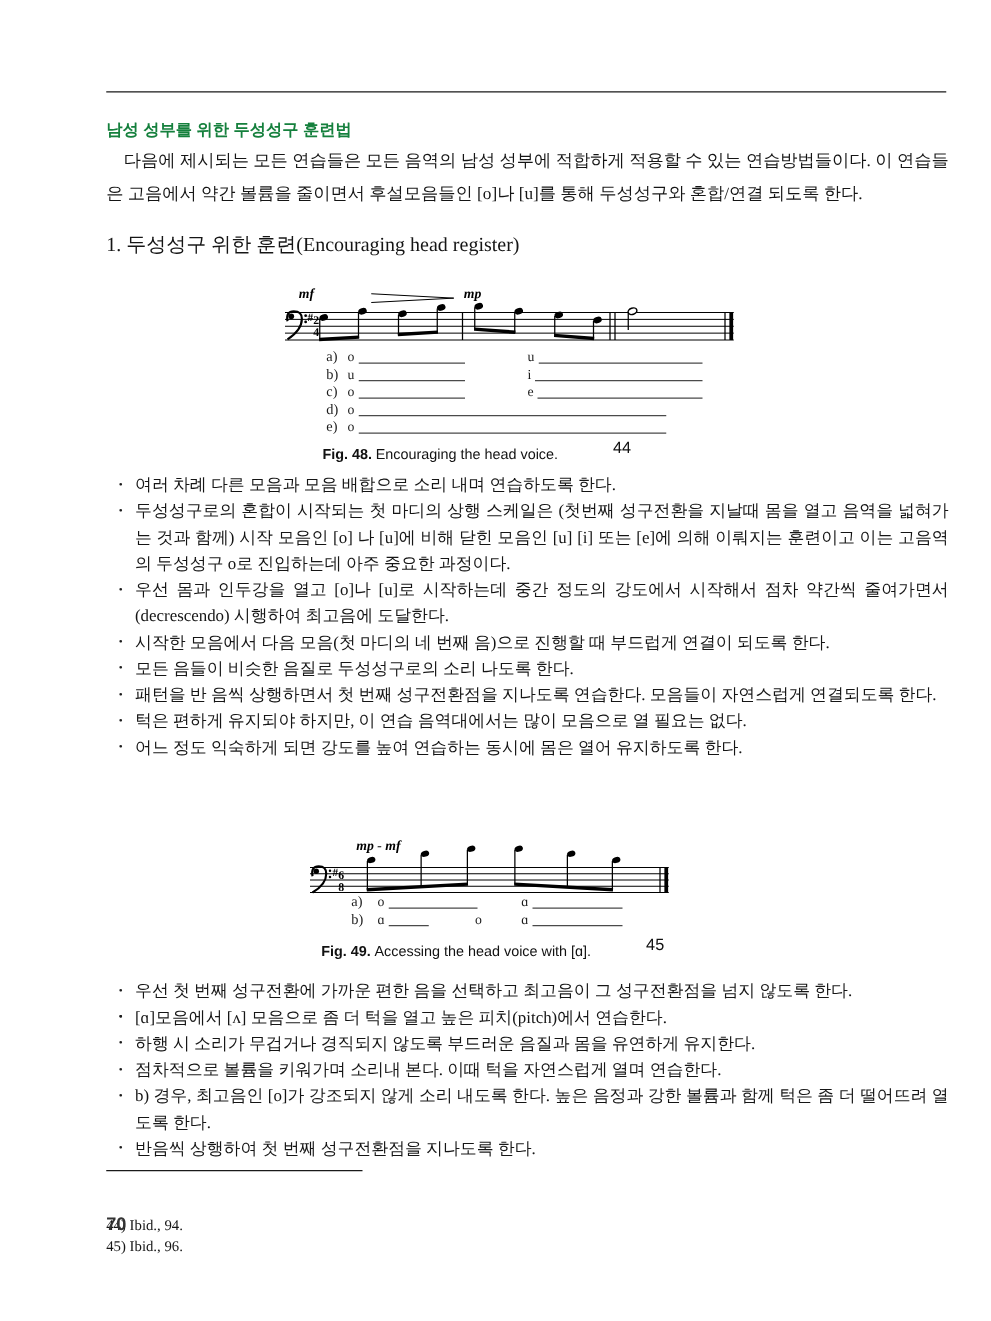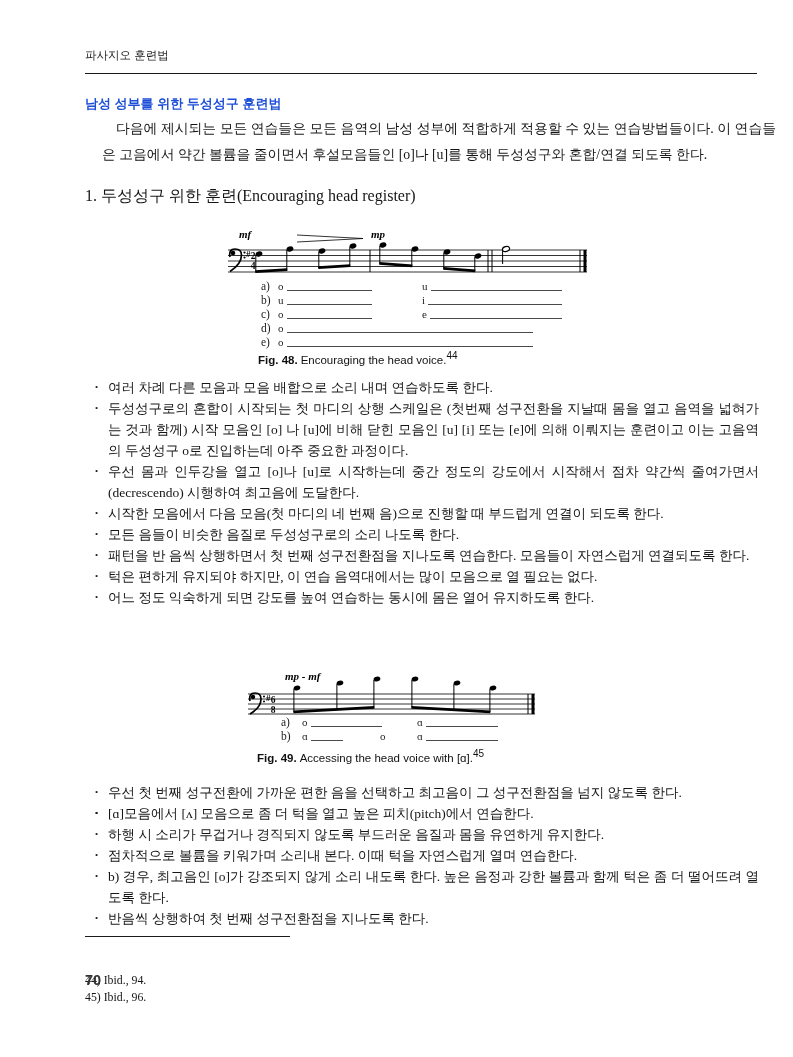--- a/index.html
+++ b/index.html
@@ -105,7 +105,6 @@
 
 <div class="page">
 
-  <div class="abs running-head">파사지오 훈련법</div>
   <div class="abs head-rule"></div>
 
   <div class="abs intro-heading">남성 성부를 위한 두성성구 훈련법</div>

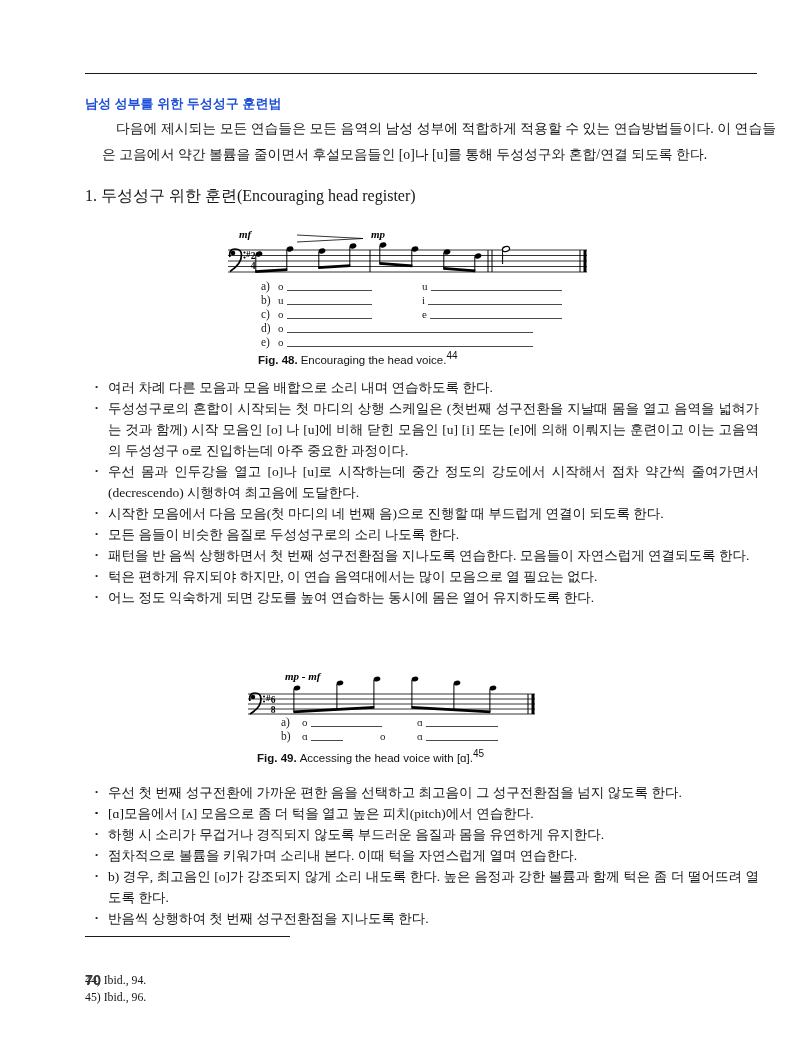--- a/index.html
+++ b/index.html
@@ -23,7 +23,7 @@
   .intro-heading{
     left:85px;top:95px;width:672px;
     font-family:"Liberation Sans", sans-serif;
-    font-weight:bold;font-size:13px;color:#1d4ed8;
+    font-weight:bold;font-size:13px;color:#15803d;
   }
   .intro-body{
     left:102px;top:116px;width:674px;

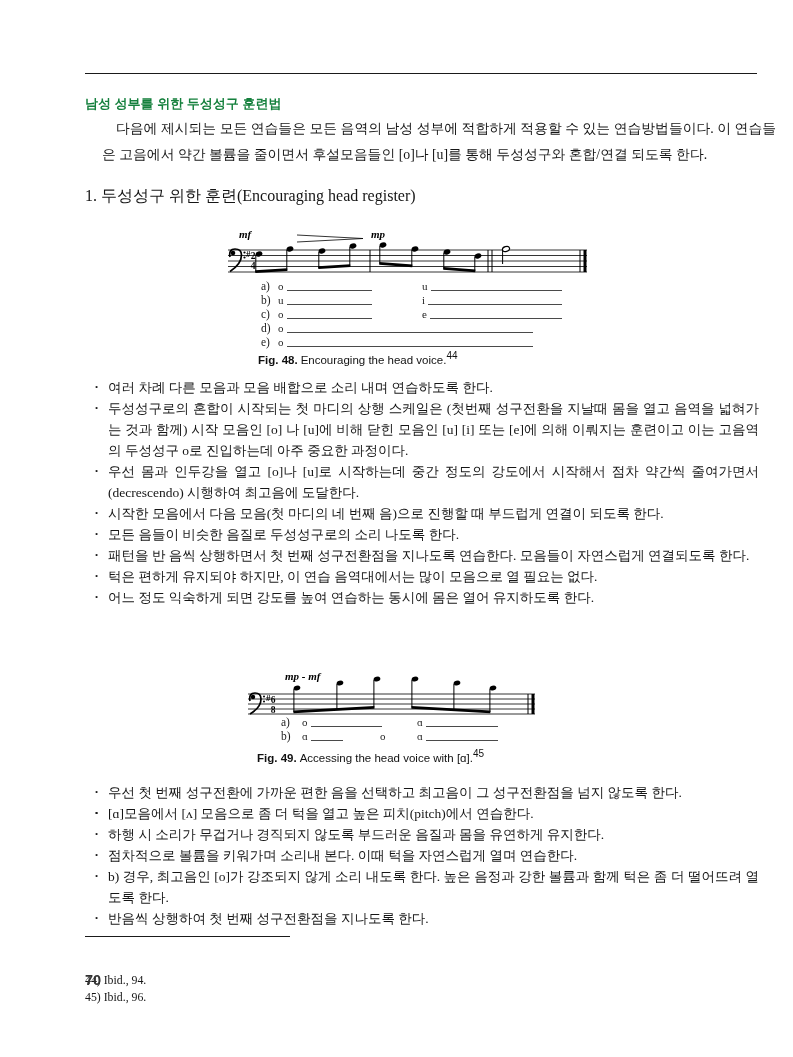--- a/index.html
+++ b/index.html
@@ -26,7 +26,7 @@
     font-weight:bold;font-size:13px;color:#15803d;
   }
   .intro-body{
-    left:102px;top:116px;width:674px;
+    left:85px;top:116px;width:674px;
     font-size:13.8px;line-height:26px;text-align:justify;
     text-indent:14px;color:#151515;
   }

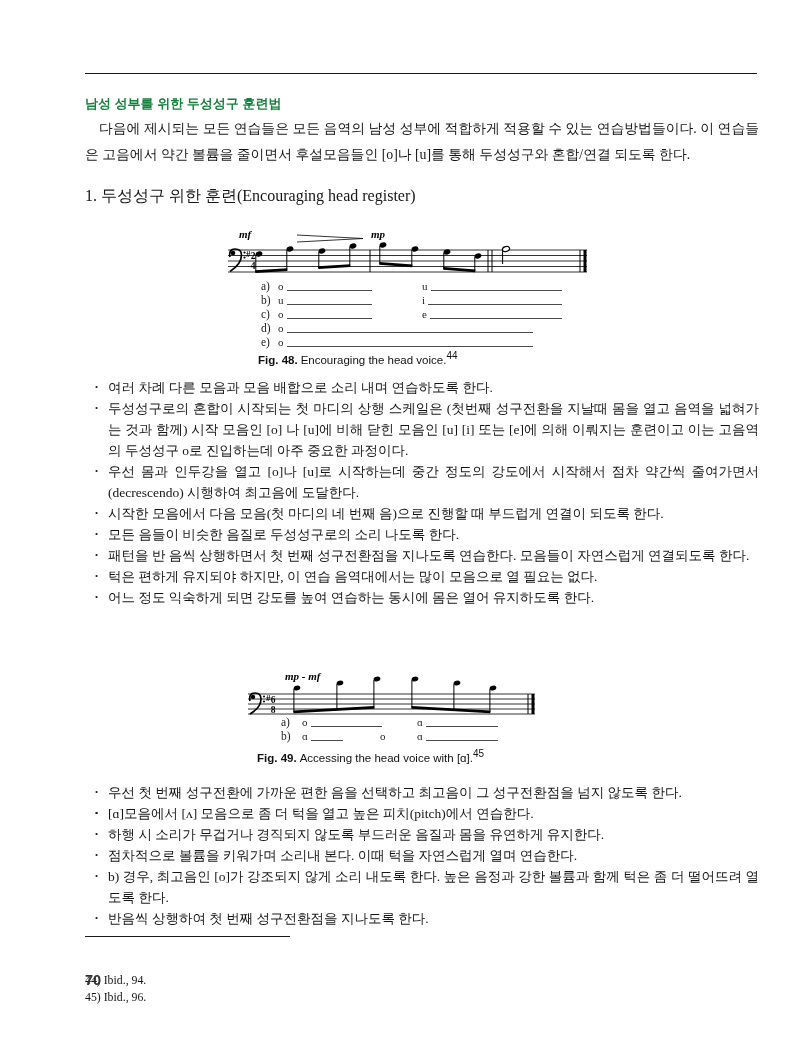--- a/index.html
+++ b/index.html
@@ -63,7 +63,7 @@
   .fig48 .fig-caption{left:33px;top:124px;}
   .fig49 .fig-caption{left:12px;top:80px;}
   .fig-caption b{font-weight:bold;margin-right:3px;}
-  .fig-caption sup{font-size:10px;}
+  .fig-caption sup{font-size:13px;margin-left:44px;}
   
   .bullets{position:absolute;left:85px;width:674px;}
   .bullets-1{top:377px;}

